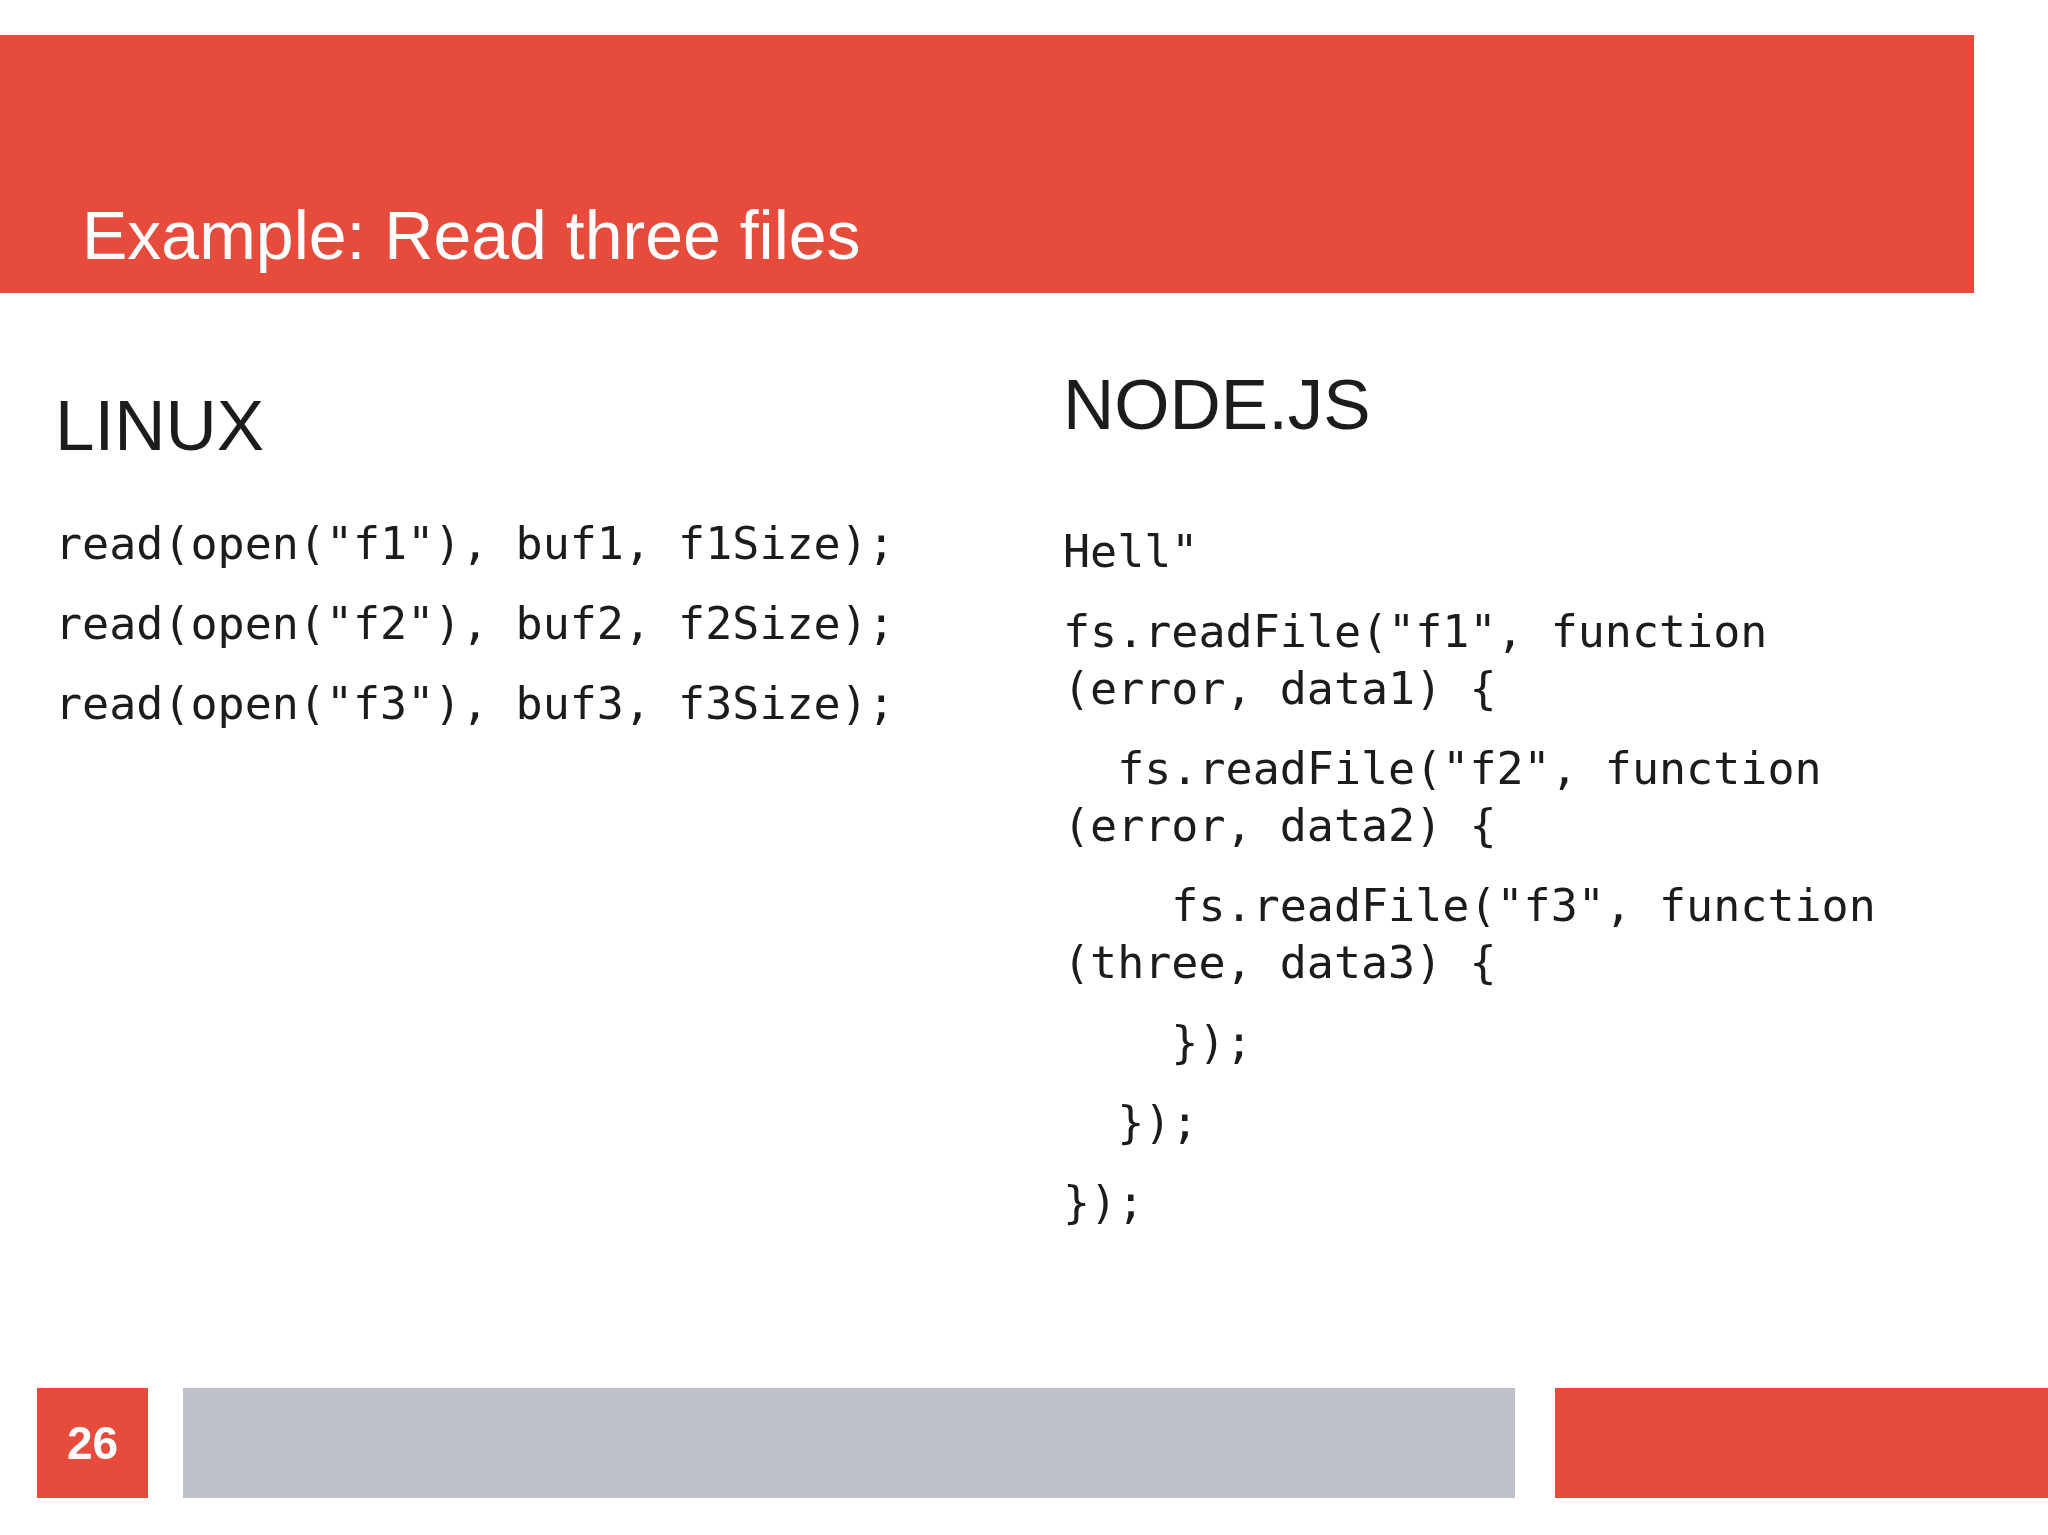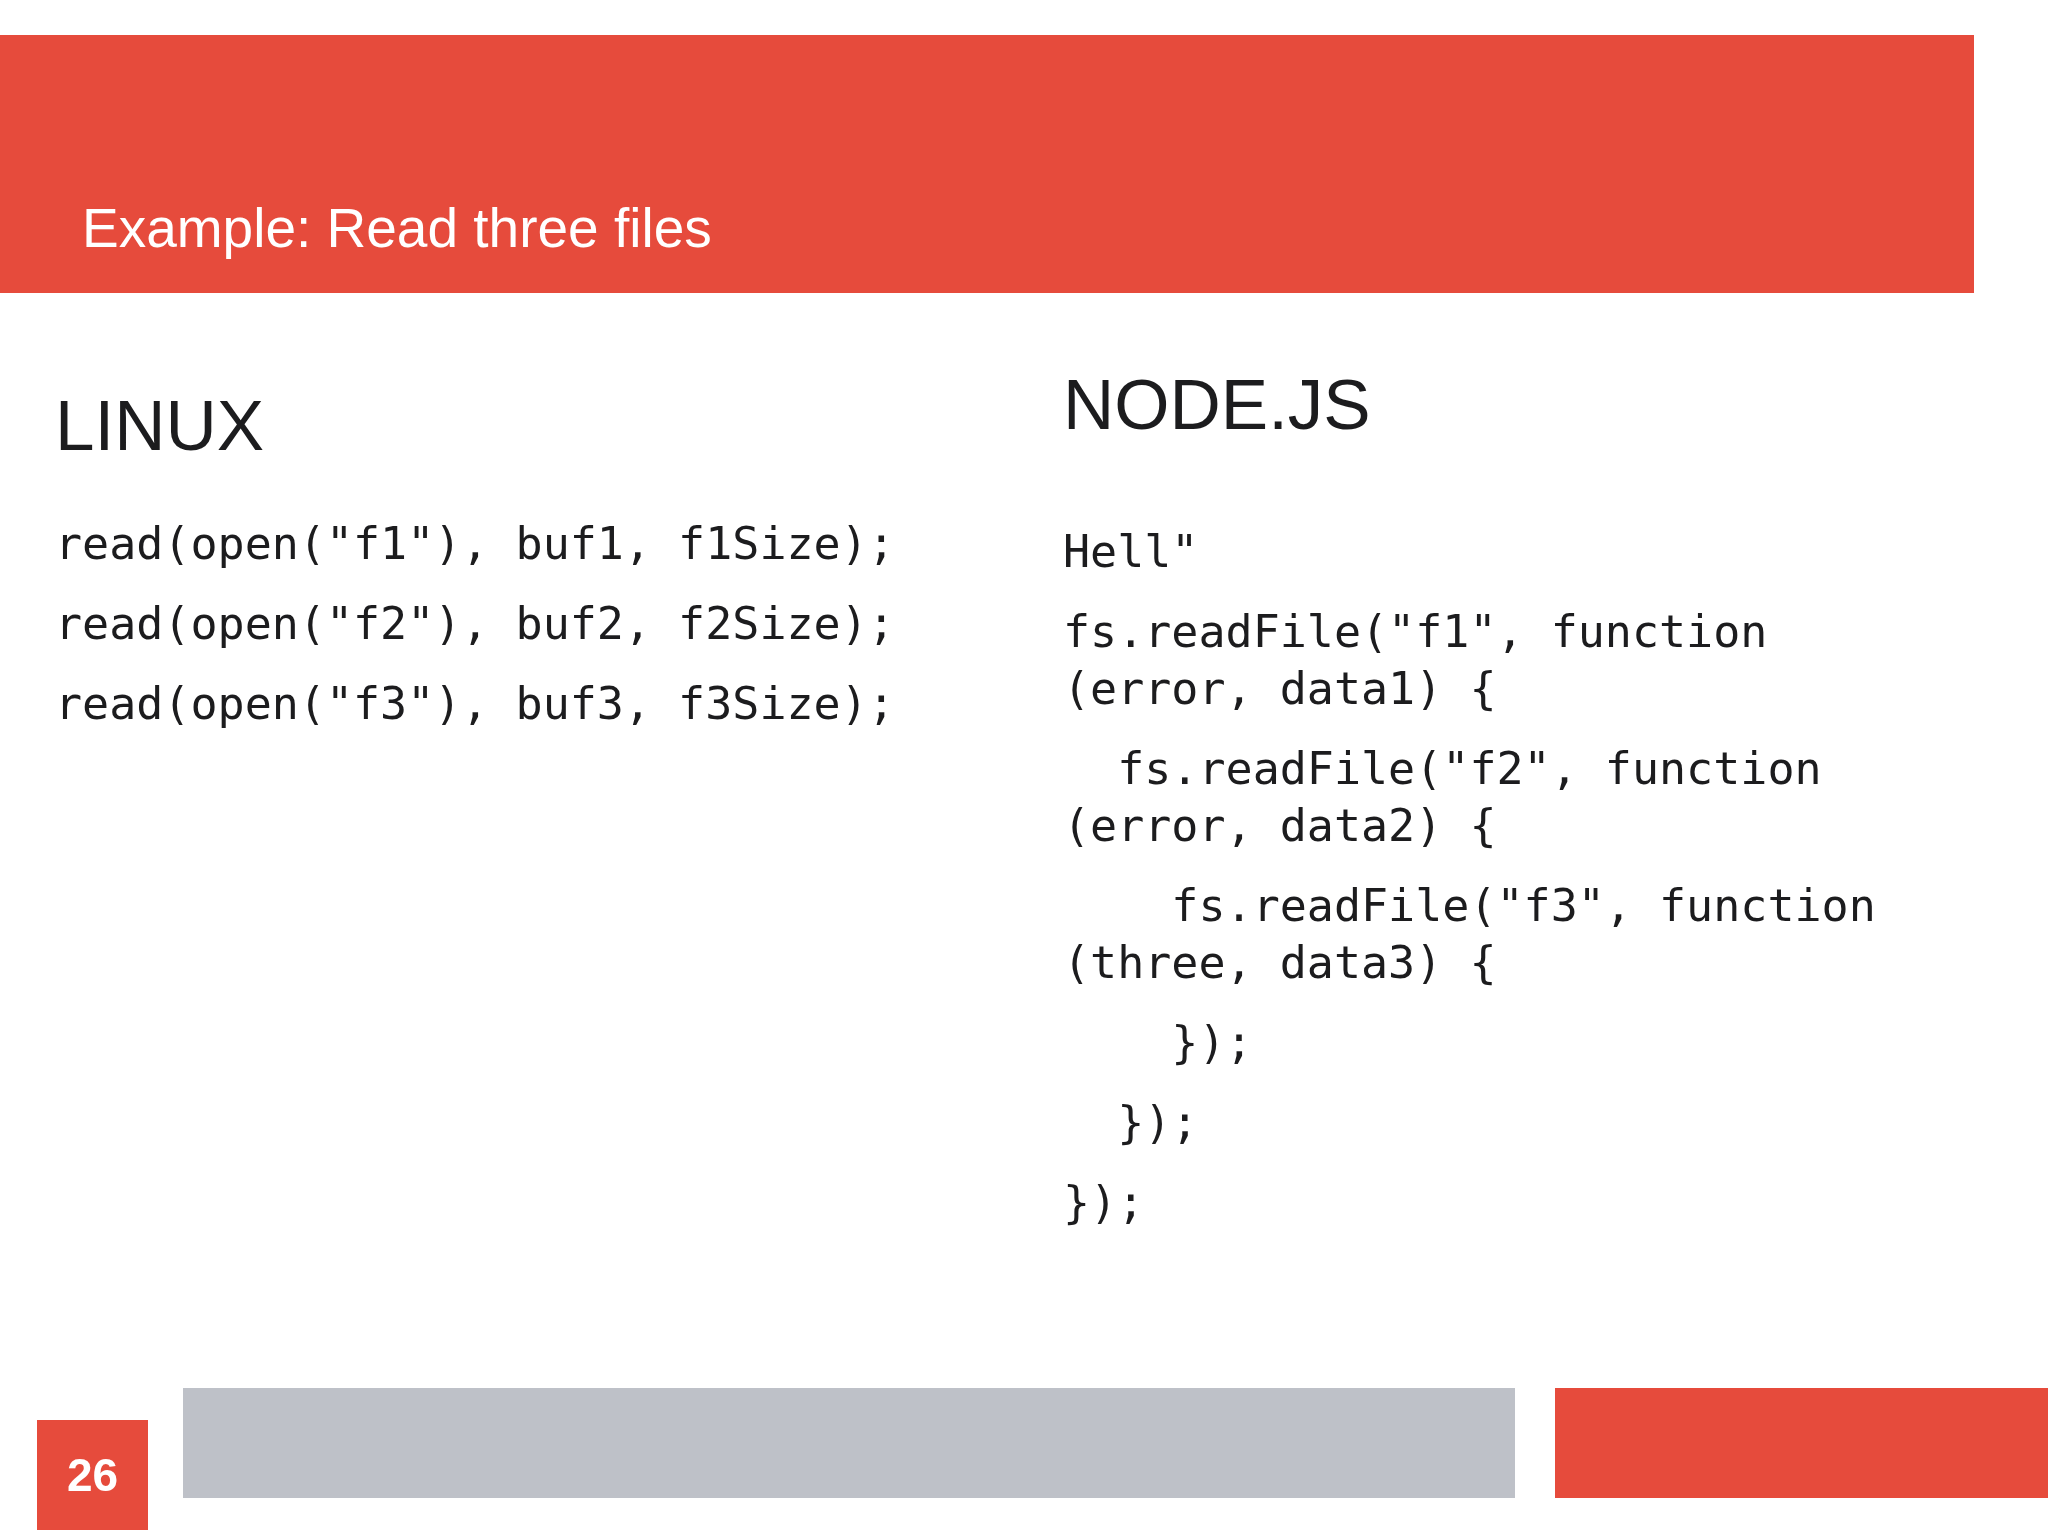--- a/index.html
+++ b/index.html
@@ -20,7 +20,7 @@
   }
   .slide-title{
     position:absolute;left:82px;top:166px;margin:0;
-    font-size:55px;font-weight:400;line-height:1;
+    font-size:68px;font-weight:400;line-height:1;
     color:#ffffff;letter-spacing:0;white-space:pre;
   }
 

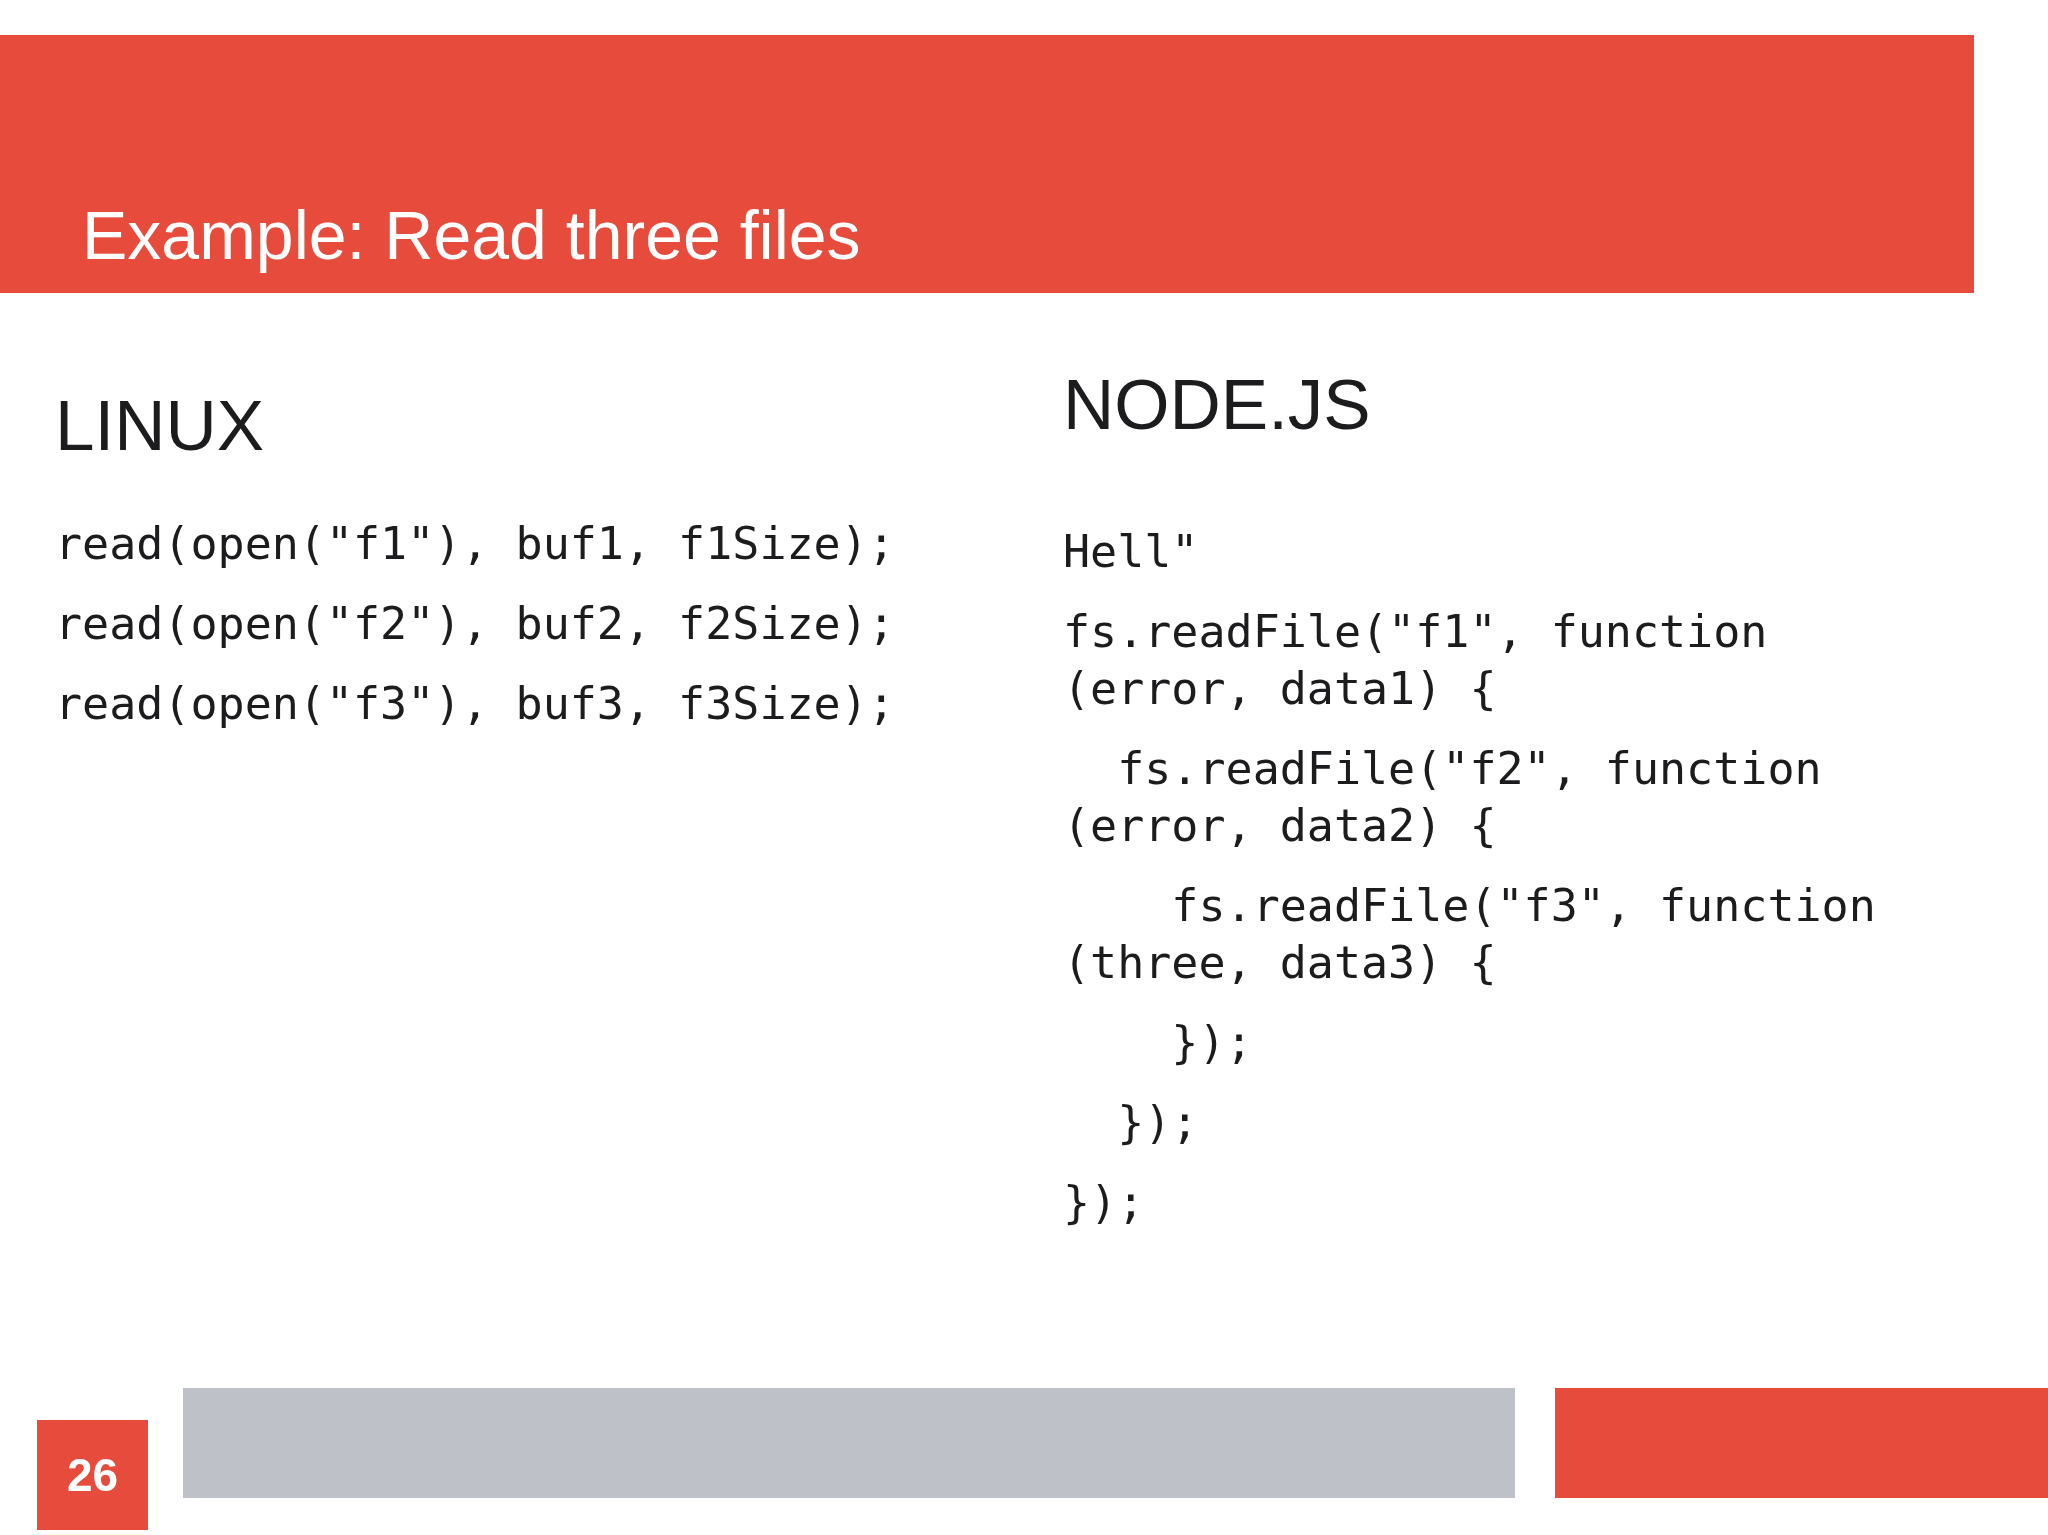--- a/index.html
+++ b/index.html
@@ -51,7 +51,7 @@
     position:absolute;left:37px;top:1388px;width:111px;height:110px;
     background:#e64b3c;color:#ffffff;
     font-size:46px;font-weight:700;
-    display:flex;align-items:center;justify-content:center;margin-top:32px;
+    display:flex;align-items:center;justify-content:center;
   }
   .footer-gray-bar{
     position:absolute;left:183px;top:1388px;width:1332px;height:110px;

